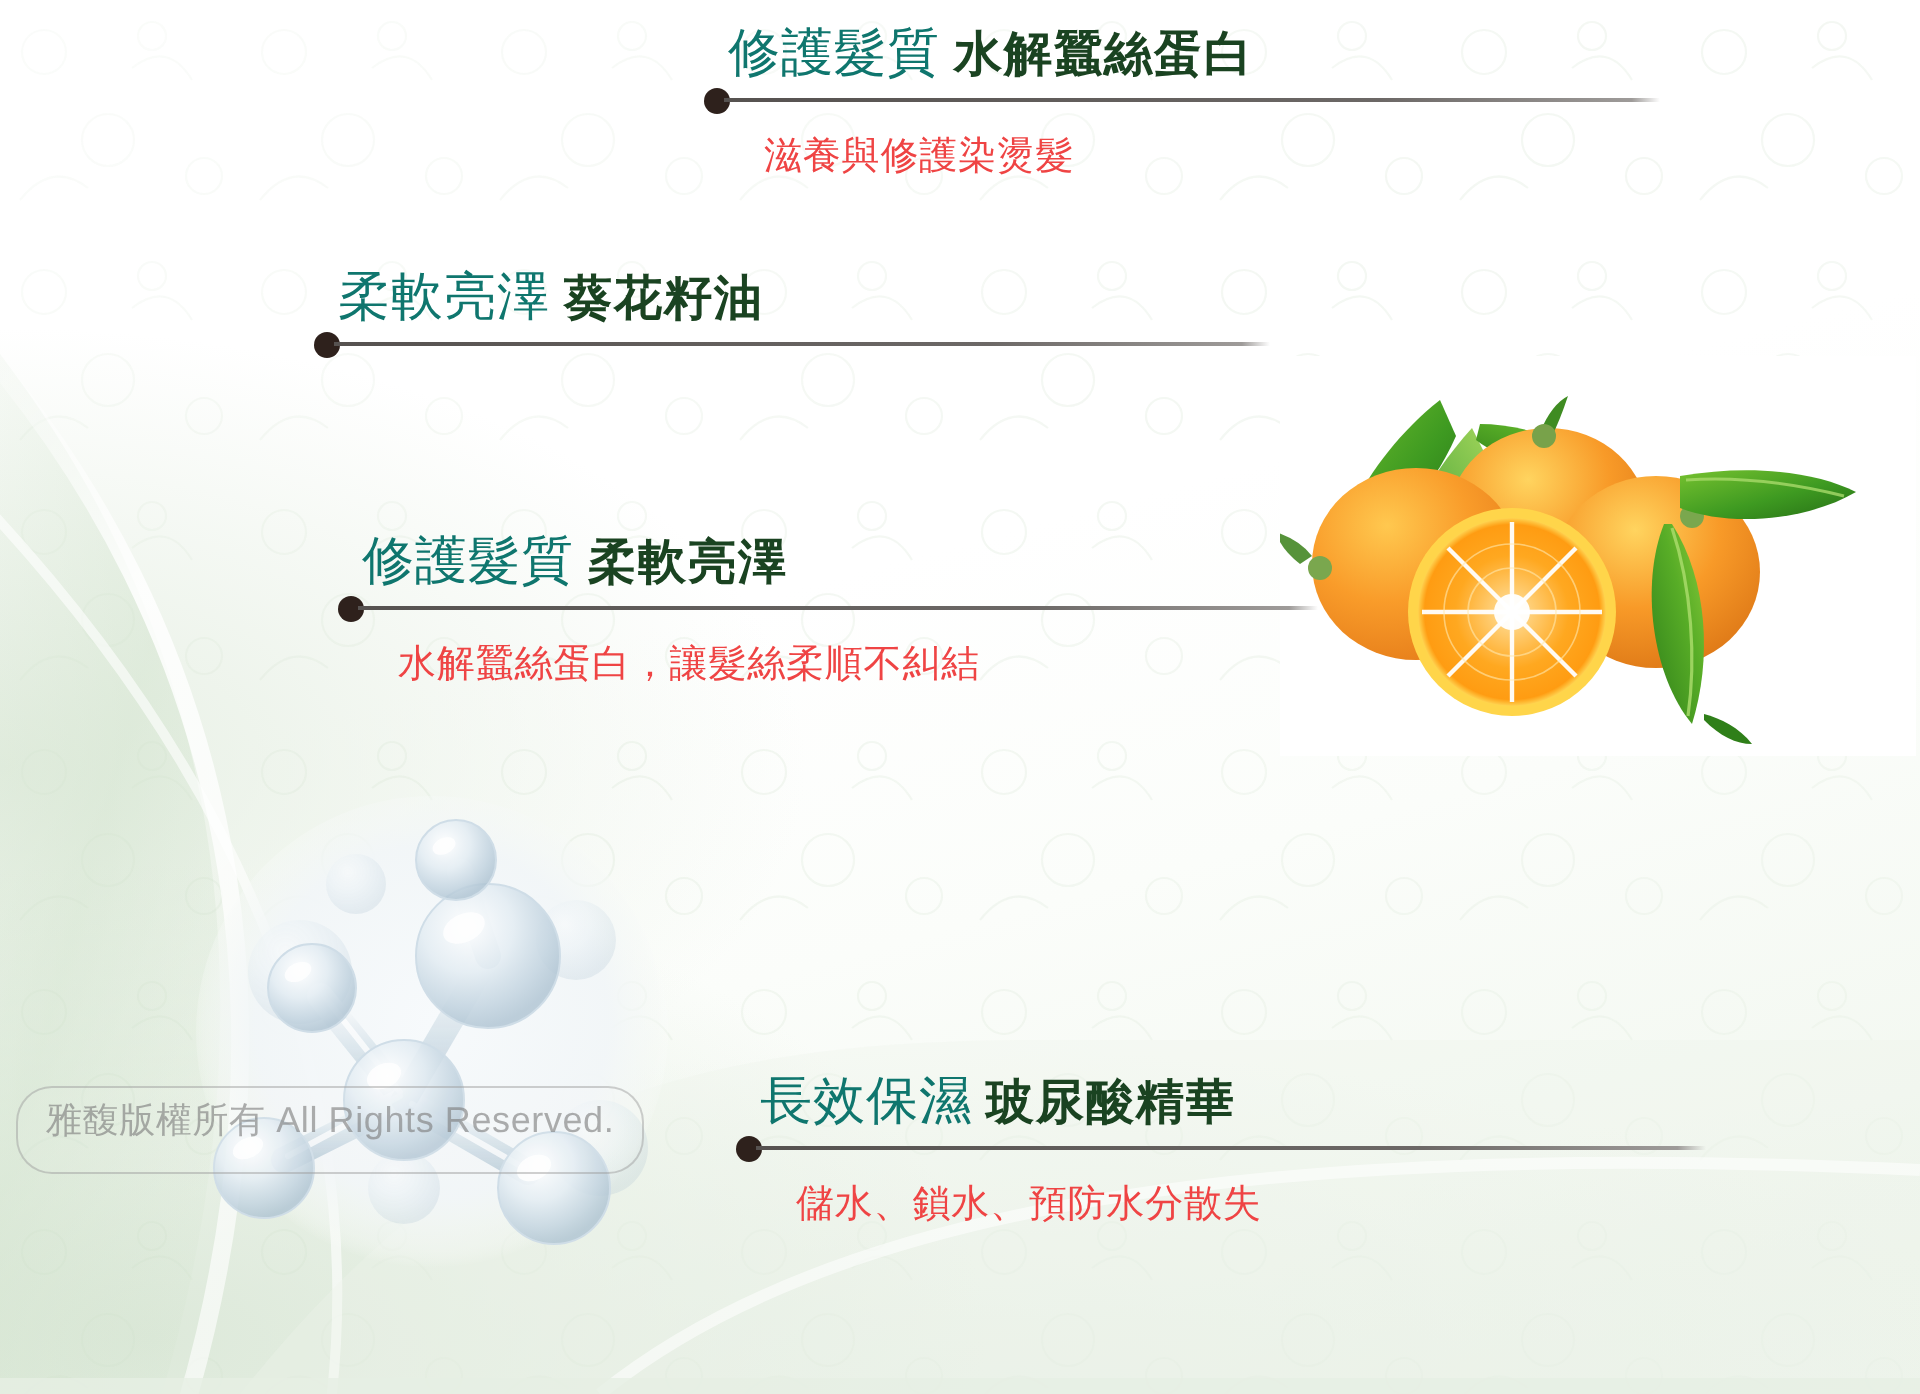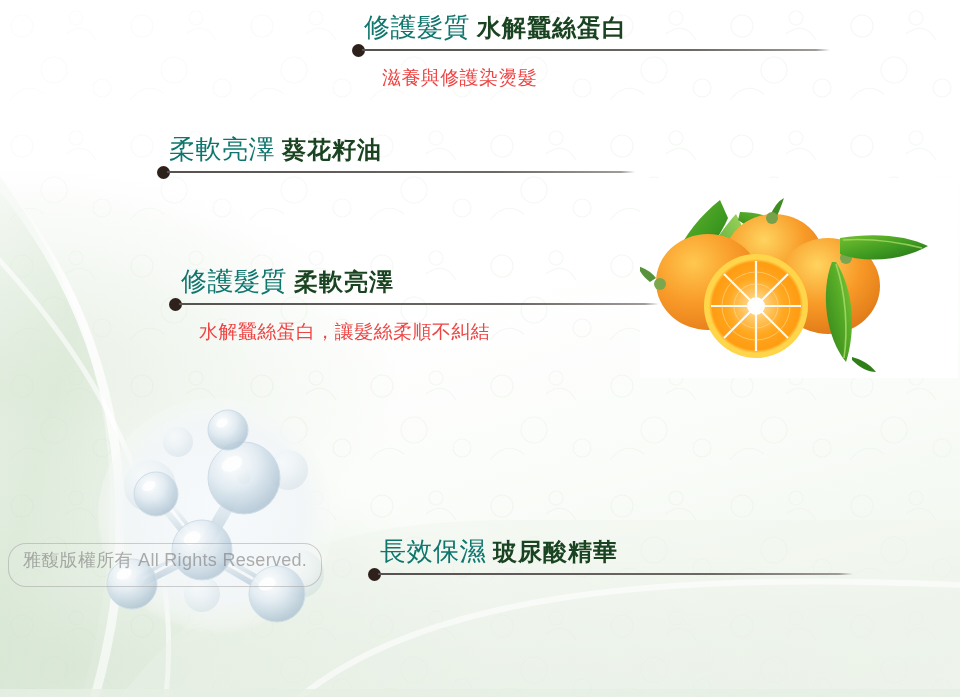--- a/index.html
+++ b/index.html
@@ -367,6 +367,7 @@
       <span class="rule-dot"></span>
       <span class="rule-line" style="width:475px;"></span>
     </div>
+    <div class="desc">儲水、鎖水、預防水分散失</div>
   </div>
 
   <div class="watermark">雅馥版權所有 All Rights Reserved.</div>

